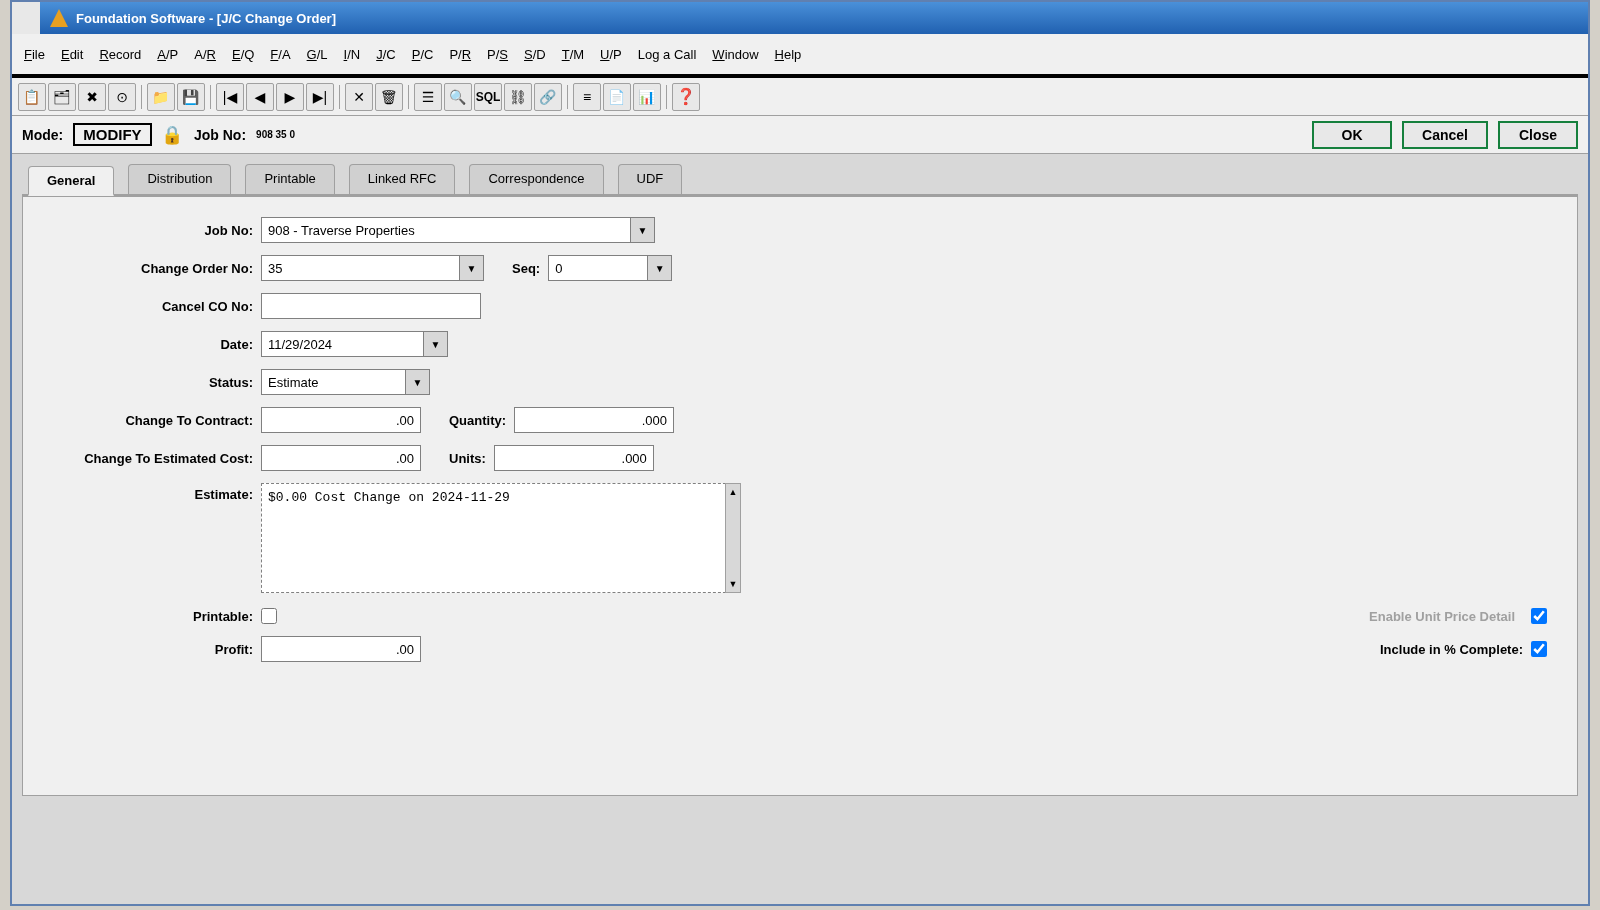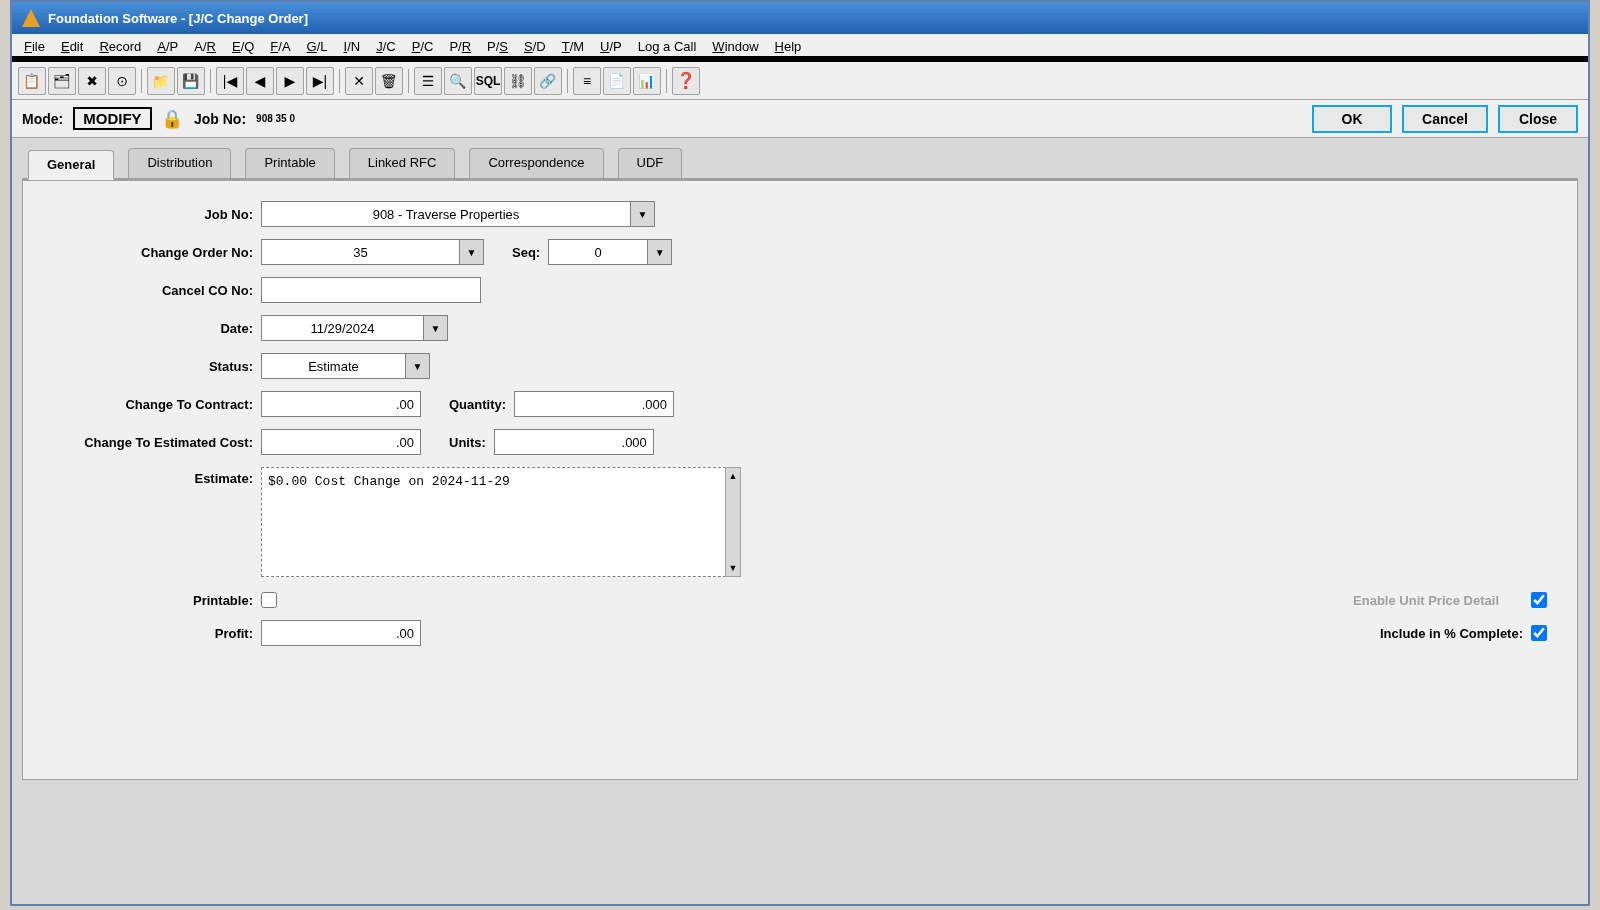--- a/index.html
+++ b/index.html
@@ -22,6 +22,7 @@
       align-items: center;
       gap: 8px;
       height: 32px;
+      margin-left: 28px;
     }
     #title-icon {
       width: 18px; height: 18px;

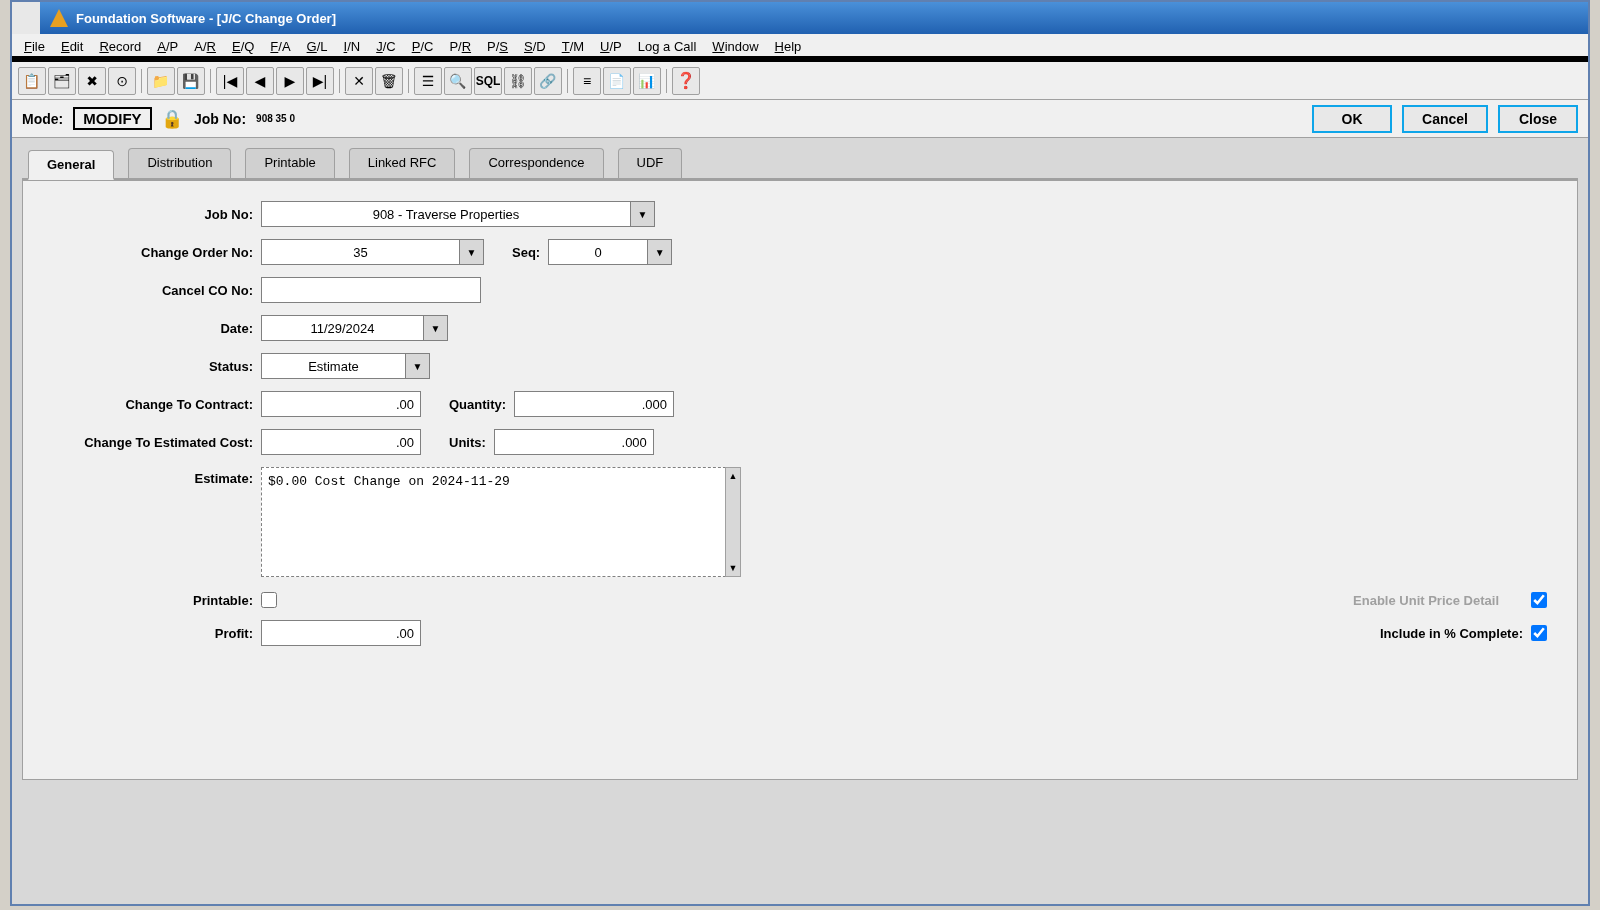--- a/index.html
+++ b/index.html
@@ -33,12 +33,12 @@
     
     #menu-bar {
       background: #f0f0f0;
-      border-bottom: 6px solid #000000;
+      border-bottom: 4px solid #000000;
       padding: 3px 6px;
       display: flex;
       gap: 4px;
-      height: 28px;
-      align-items: flex-start;
+      height: 44px;
+      align-items: center;
     }
     .menu-item {
       padding: 2px 6px;

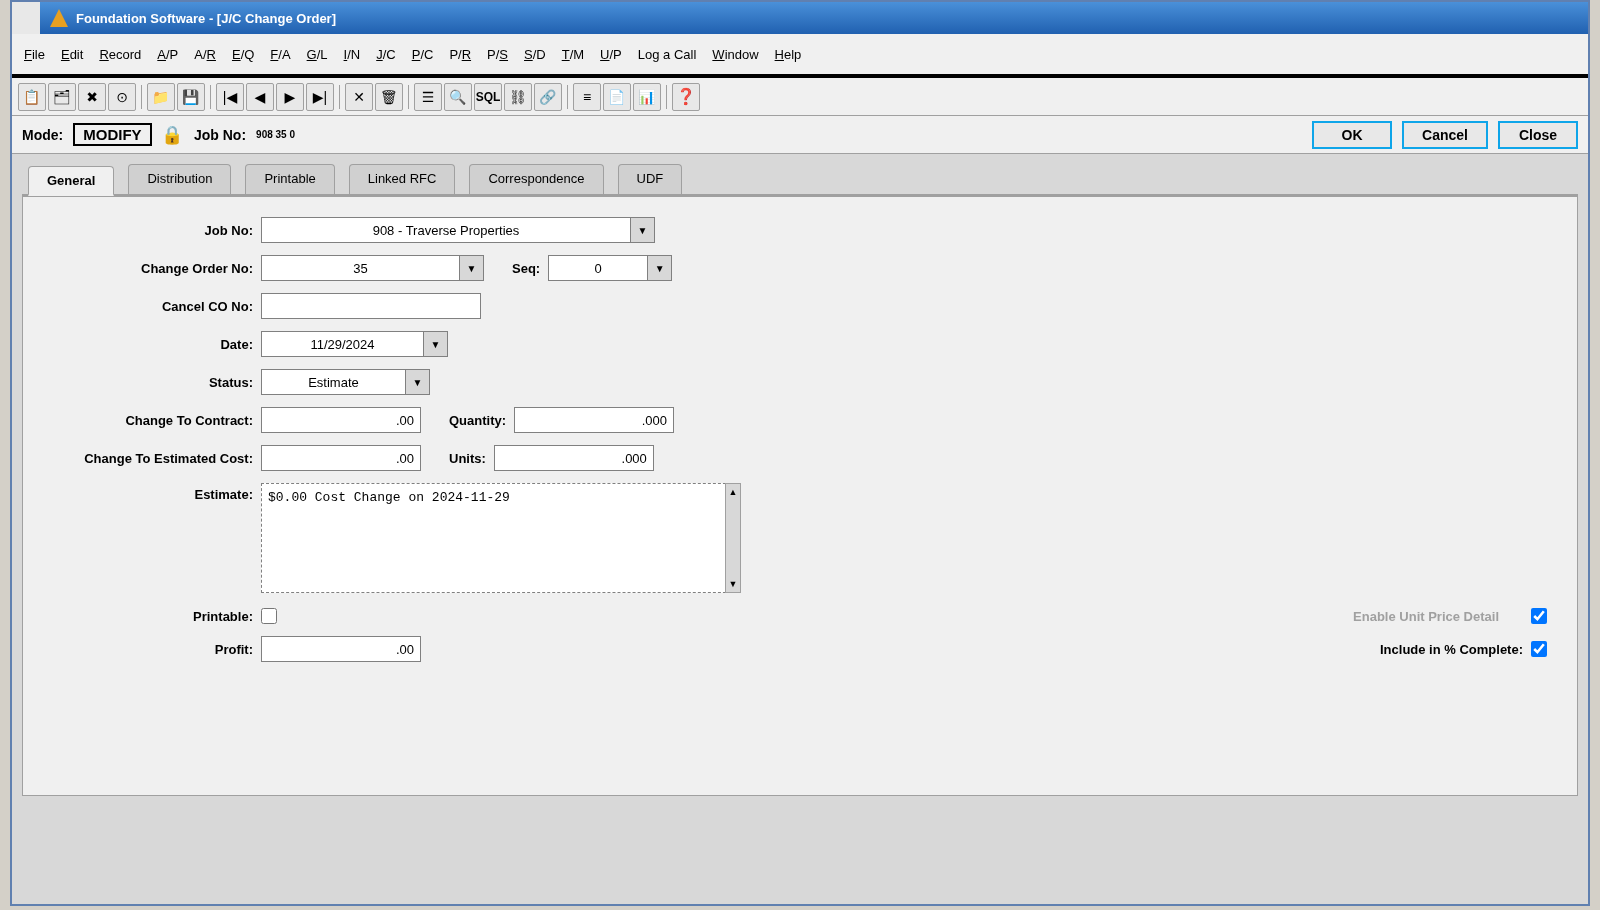--- a/index.html
+++ b/index.html
@@ -93,7 +93,7 @@
       padding: 4px 18px;
       font-size: 14px;
       font-weight: bold;
-      border: 2px solid #0ea5e9;
+      border: 2px solid #15803d;
       background: #e8e8e8;
       cursor: pointer;
       min-width: 80px;

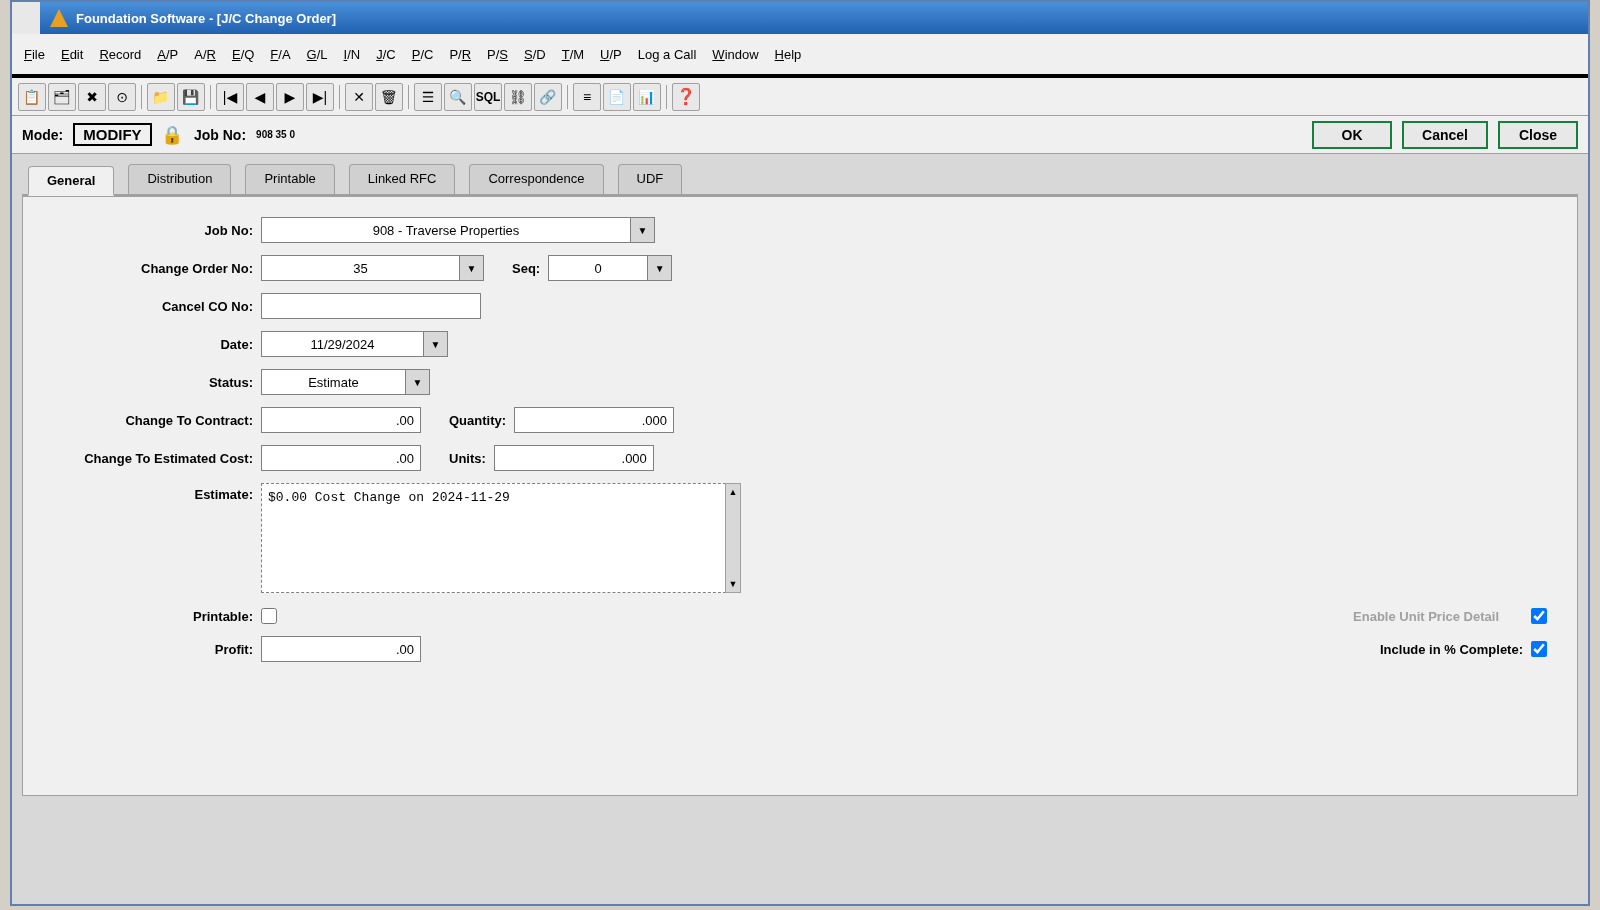--- a/index.html
+++ b/index.html
@@ -150,7 +150,6 @@
       padding: 3px 6px;
       font-size: 13px;
       height: 26px;
-      text-align: center;
     }
     .form-input-wide {
       width: 380px;

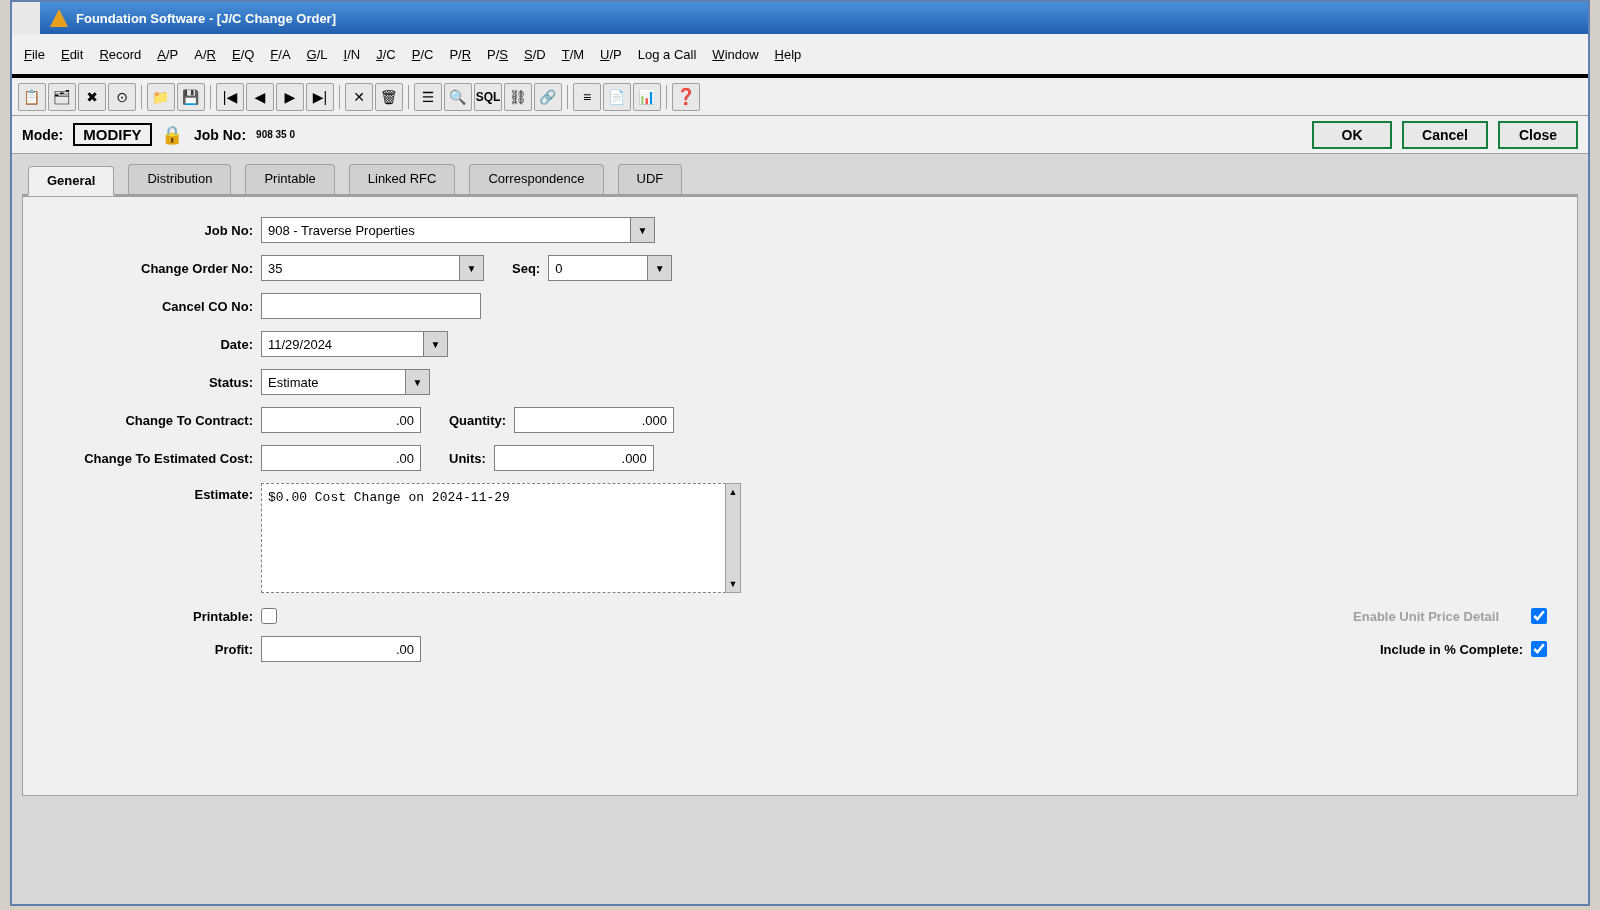--- a/index.html
+++ b/index.html
@@ -397,7 +397,7 @@
         <span class="form-label">Printable:</span>
         <input type="checkbox" class="checkbox-input" style="">
         <span style="flex:1;"></span>
-        <span class="gray-label" style="margin-right:24px;">Enable Unit Price Detail</span>
+        <span class="gray-label" style="margin-right:8px;">Enable Unit Price Detail</span>
         <input type="checkbox" class="checkbox-input" checked="" style="">
       </div>
 

